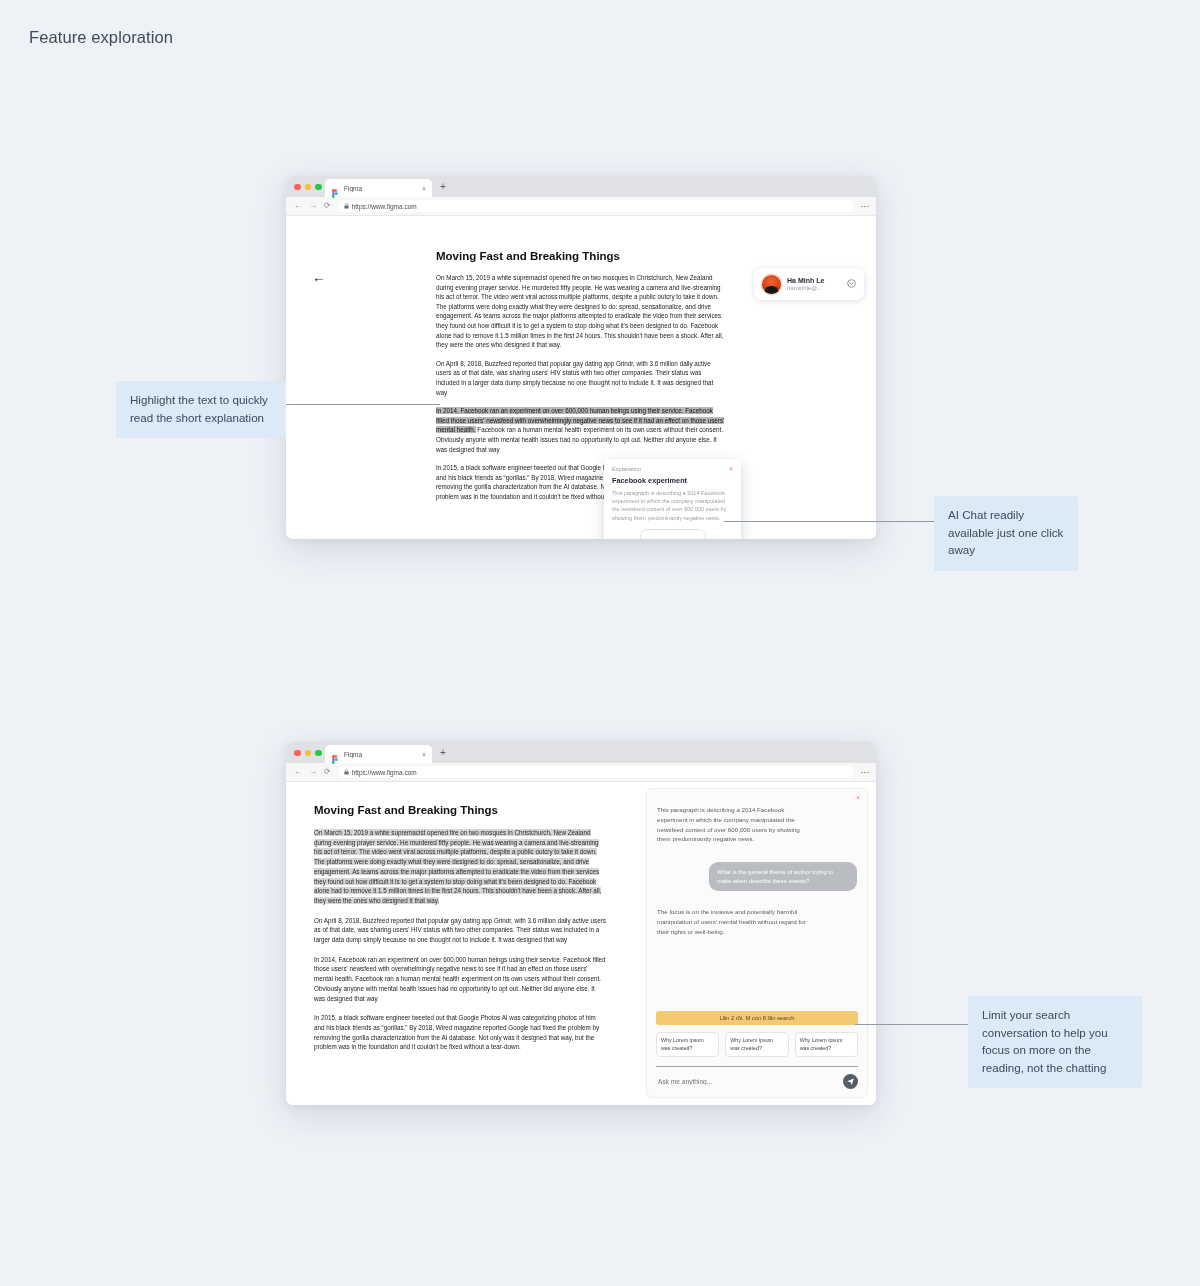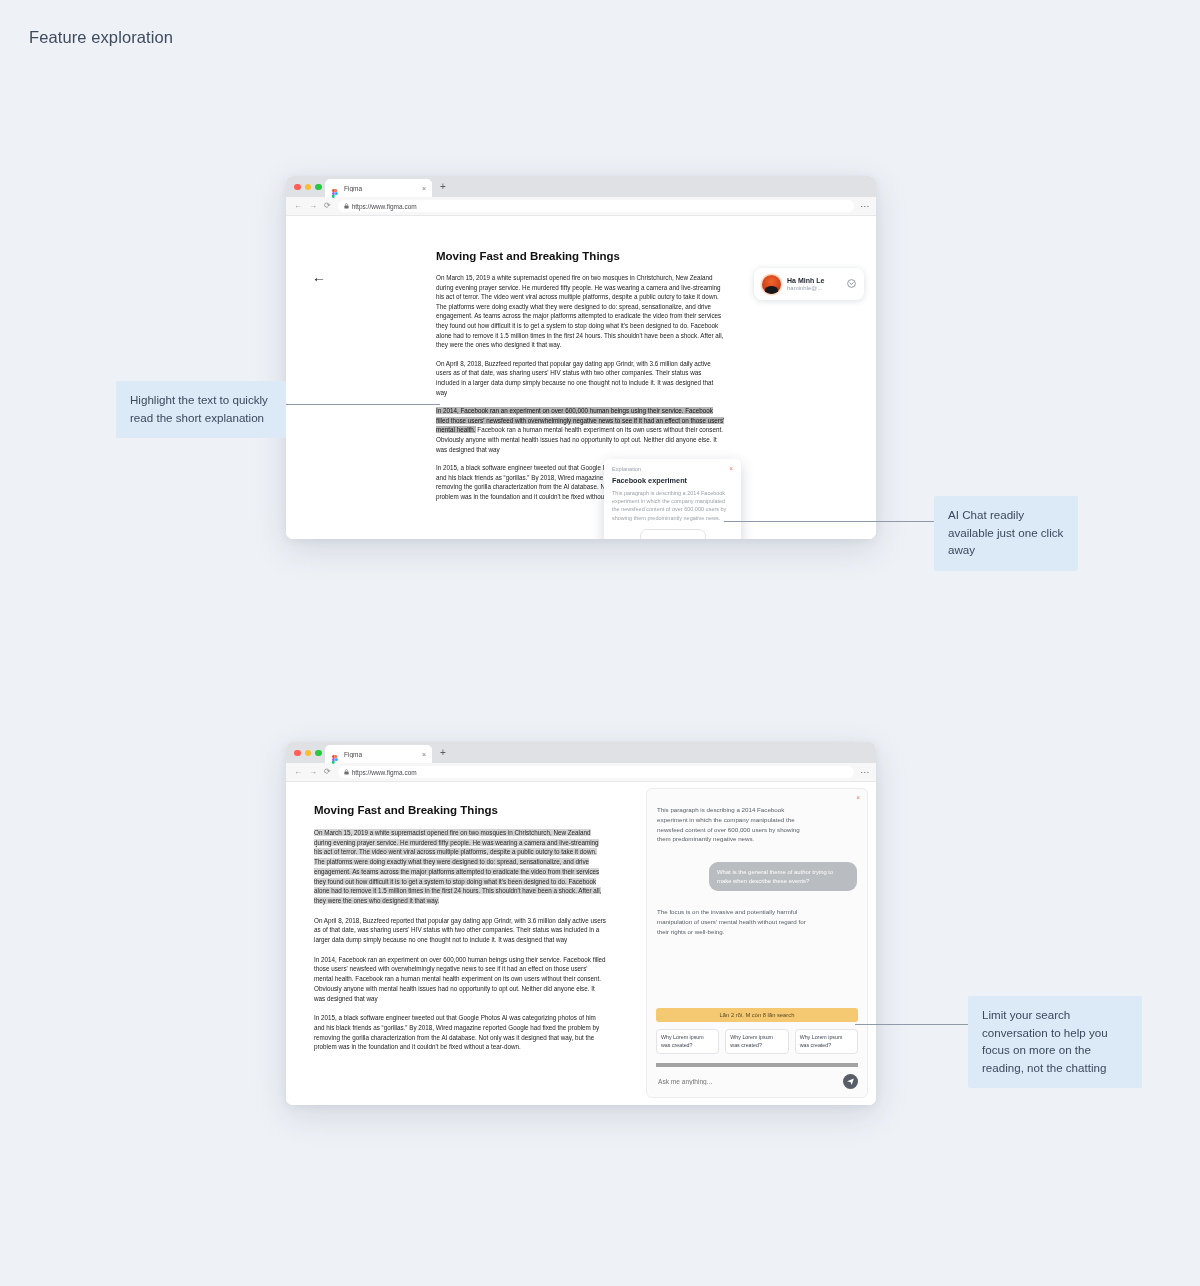--- a/index.html
+++ b/index.html
@@ -291,7 +291,7 @@
   }
   .inputrow {
     display: flex; align-items: center;
-    border-top: 4px solid #a3a3a3;
+    border-top: 1px solid #a3a3a3;
     padding-top: 7px;
   }
   .ask-input {

